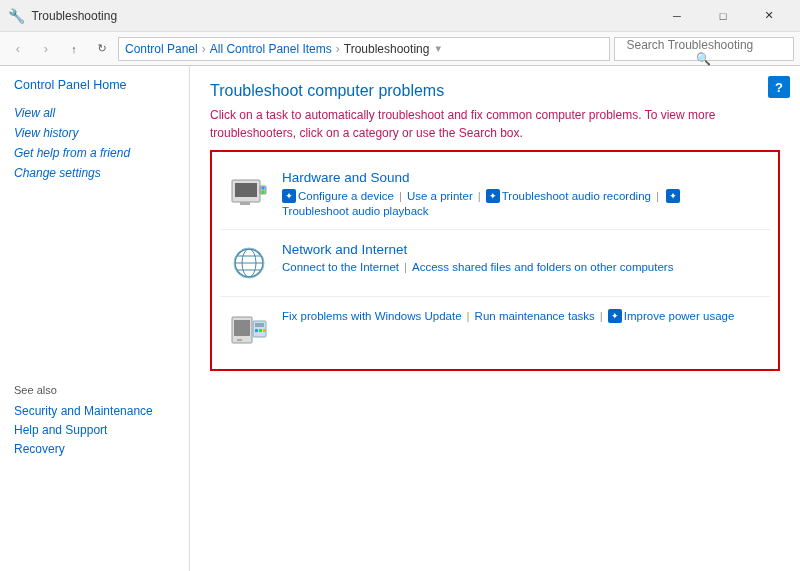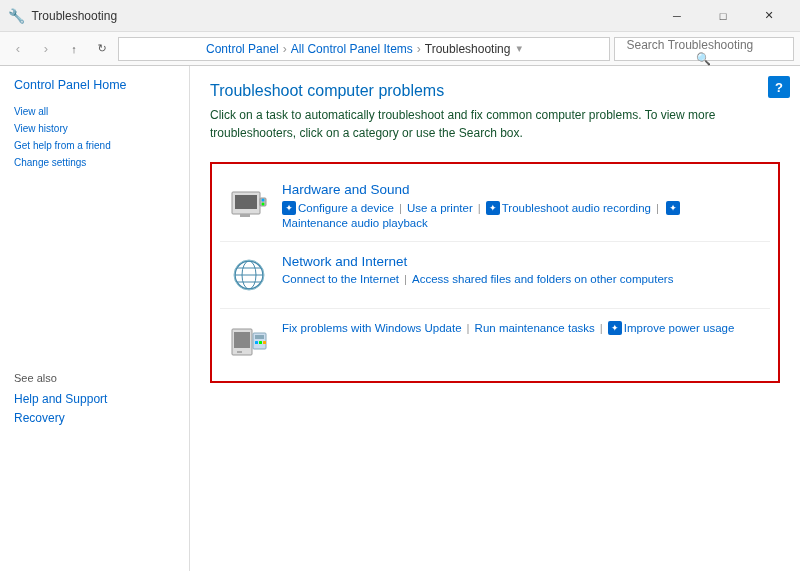--- a/index.html
+++ b/index.html
@@ -49,7 +49,6 @@
       padding: 0 6px;
       font-size: 12px;
       color: #333;
-      justify-content: center;
     }
     .breadcrumb-sep { color: #999; margin: 0 4px; }
     .breadcrumb-link { color: #0066cc; cursor: pointer; }

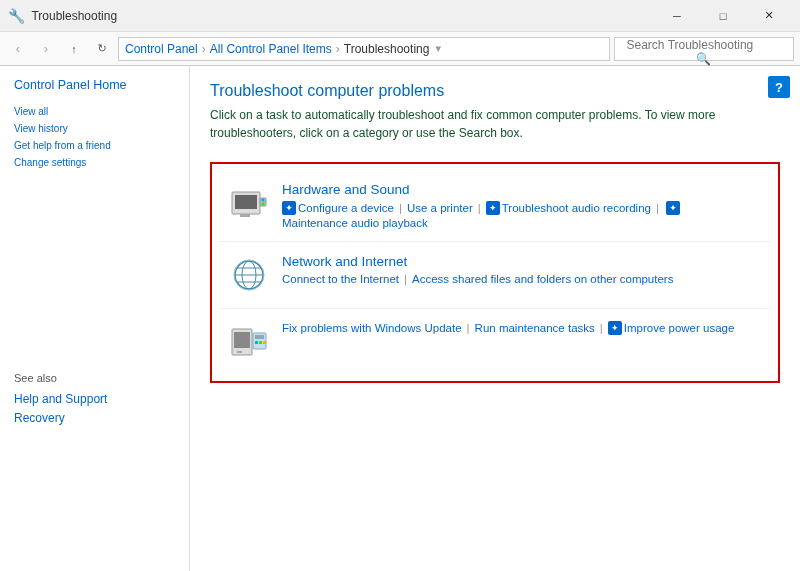--- a/index.html
+++ b/index.html
@@ -86,8 +86,8 @@
     }
     .sidebar-nav { margin-bottom: 20px; }
     .sidebar-nav a {
-      display: block; color: #0066cc; font-size: 10px; cursor: pointer;
-      margin-bottom: 6px; text-decoration: none;
+      display: block; color: #0066cc; font-size: 12px; cursor: pointer;
+      margin-bottom: 6px; text-decoration: none; font-style: italic;
     }
     .sidebar-section-title {
       color: #555; font-size: 11px; margin-bottom: 8px; margin-top: 4px;

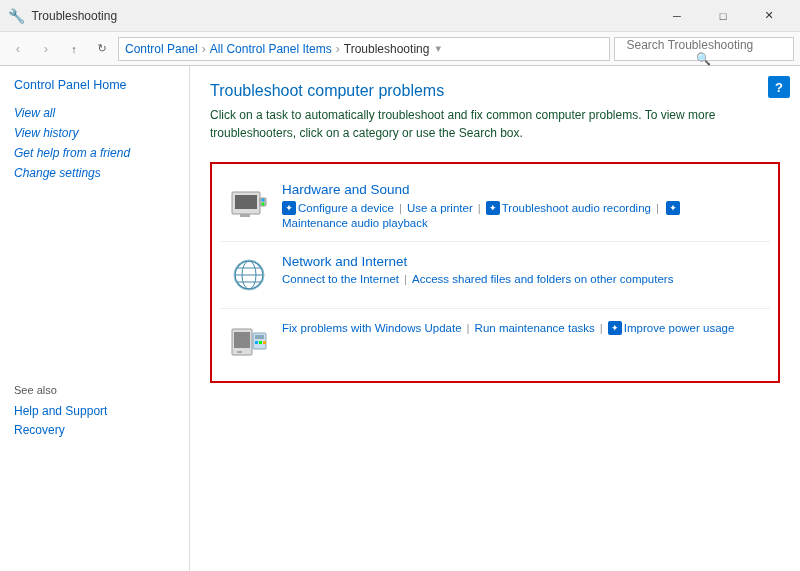--- a/index.html
+++ b/index.html
@@ -109,7 +109,7 @@
       color: #006abb; font-size: 16px; margin-bottom: 6px;
     }
     .content-desc {
-      font-size: 12px; color: #14532d; margin-bottom: 20px; line-height: 1.5;
+      font-size: 12px; color: #be185d; margin-bottom: 8px; line-height: 1.5;
     }
 
     

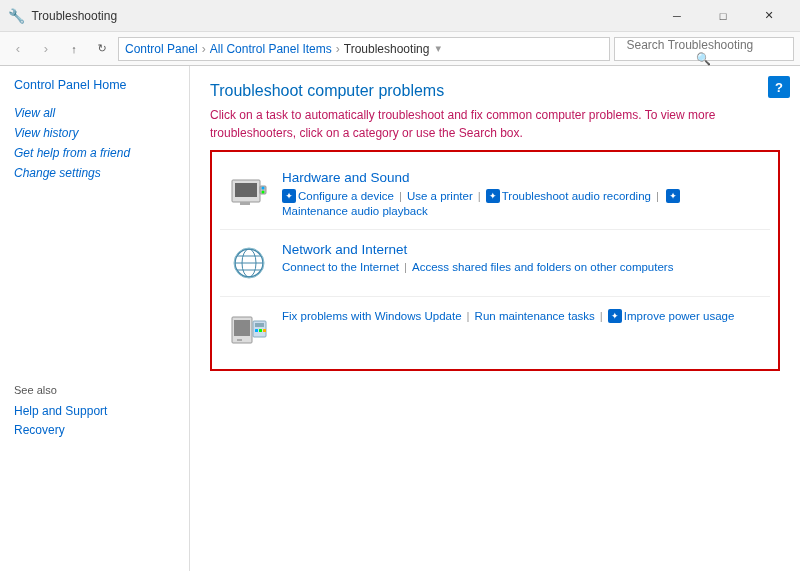--- a/index.html
+++ b/index.html
@@ -245,7 +245,7 @@
             <span class="cat-sep">|</span>
             <br>
             <span class="cat-icon-blue">✦</span>
-            <a class="cat-link">Maintenance audio playback</a>
+            <a class="cat-link">Troubleshoot audio playback</a>
           </div>
         </div>
       </div>

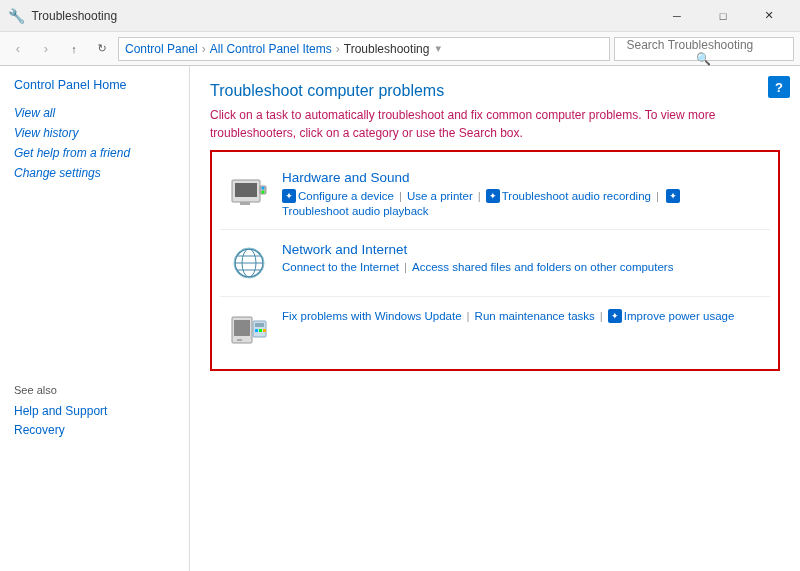--- a/index.html
+++ b/index.html
@@ -206,6 +206,7 @@
     <div style="margin-top: auto; padding-top: 180px;">
       <div class="sidebar-section-title">See also</div>
       <div class="sidebar-section-links">
+        <a>Security and Maintenance</a>
         <a>Help and Support</a>
         <a>Recovery</a>
       </div>

